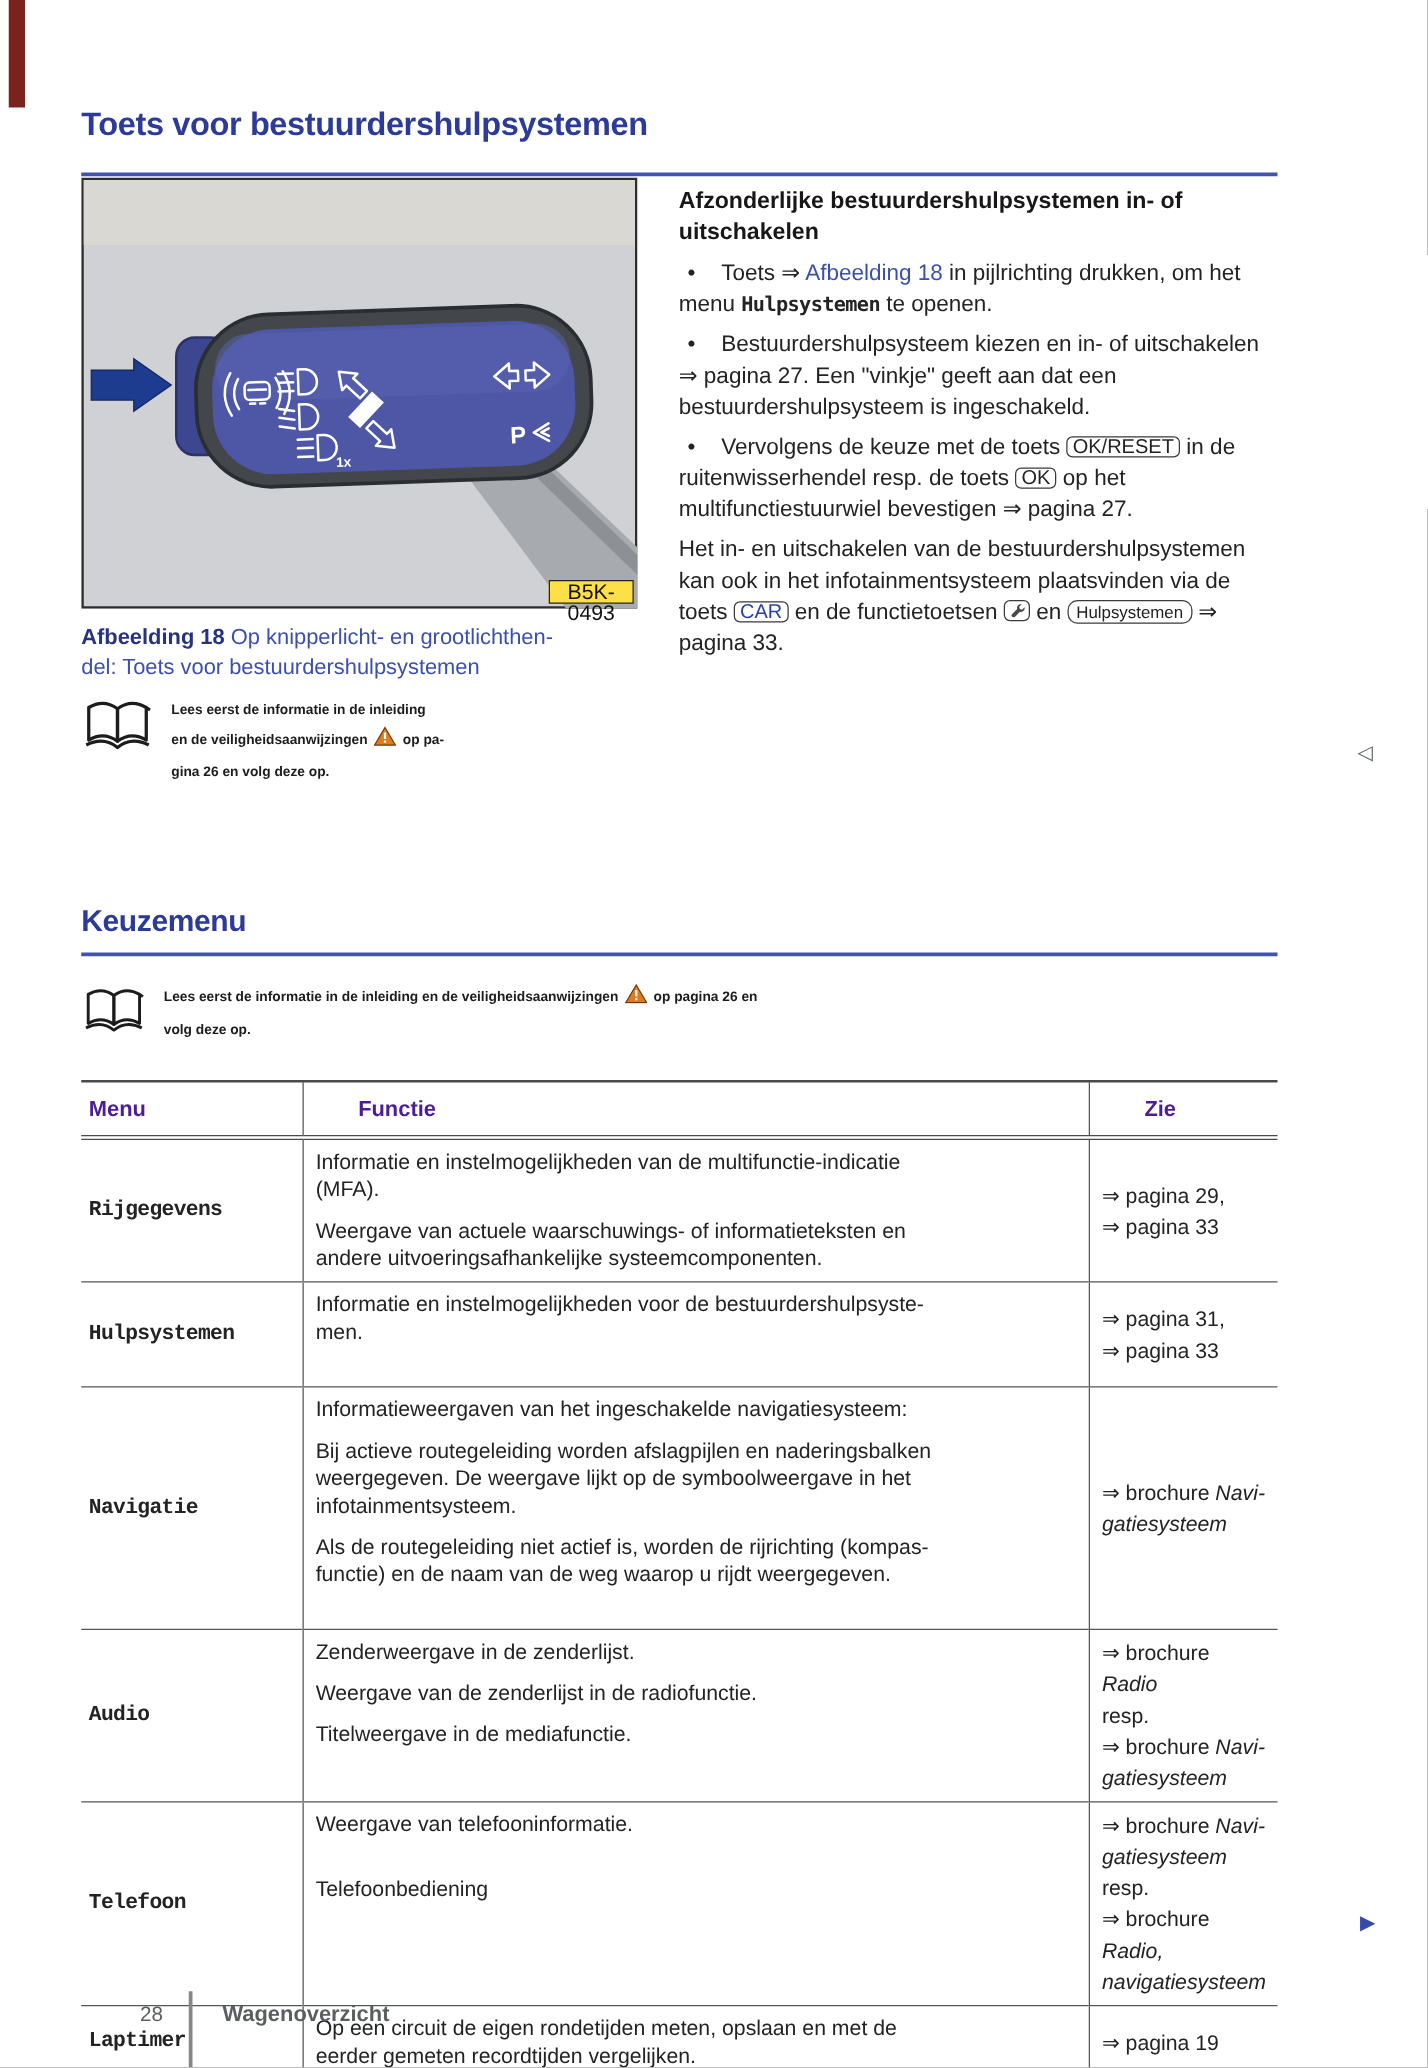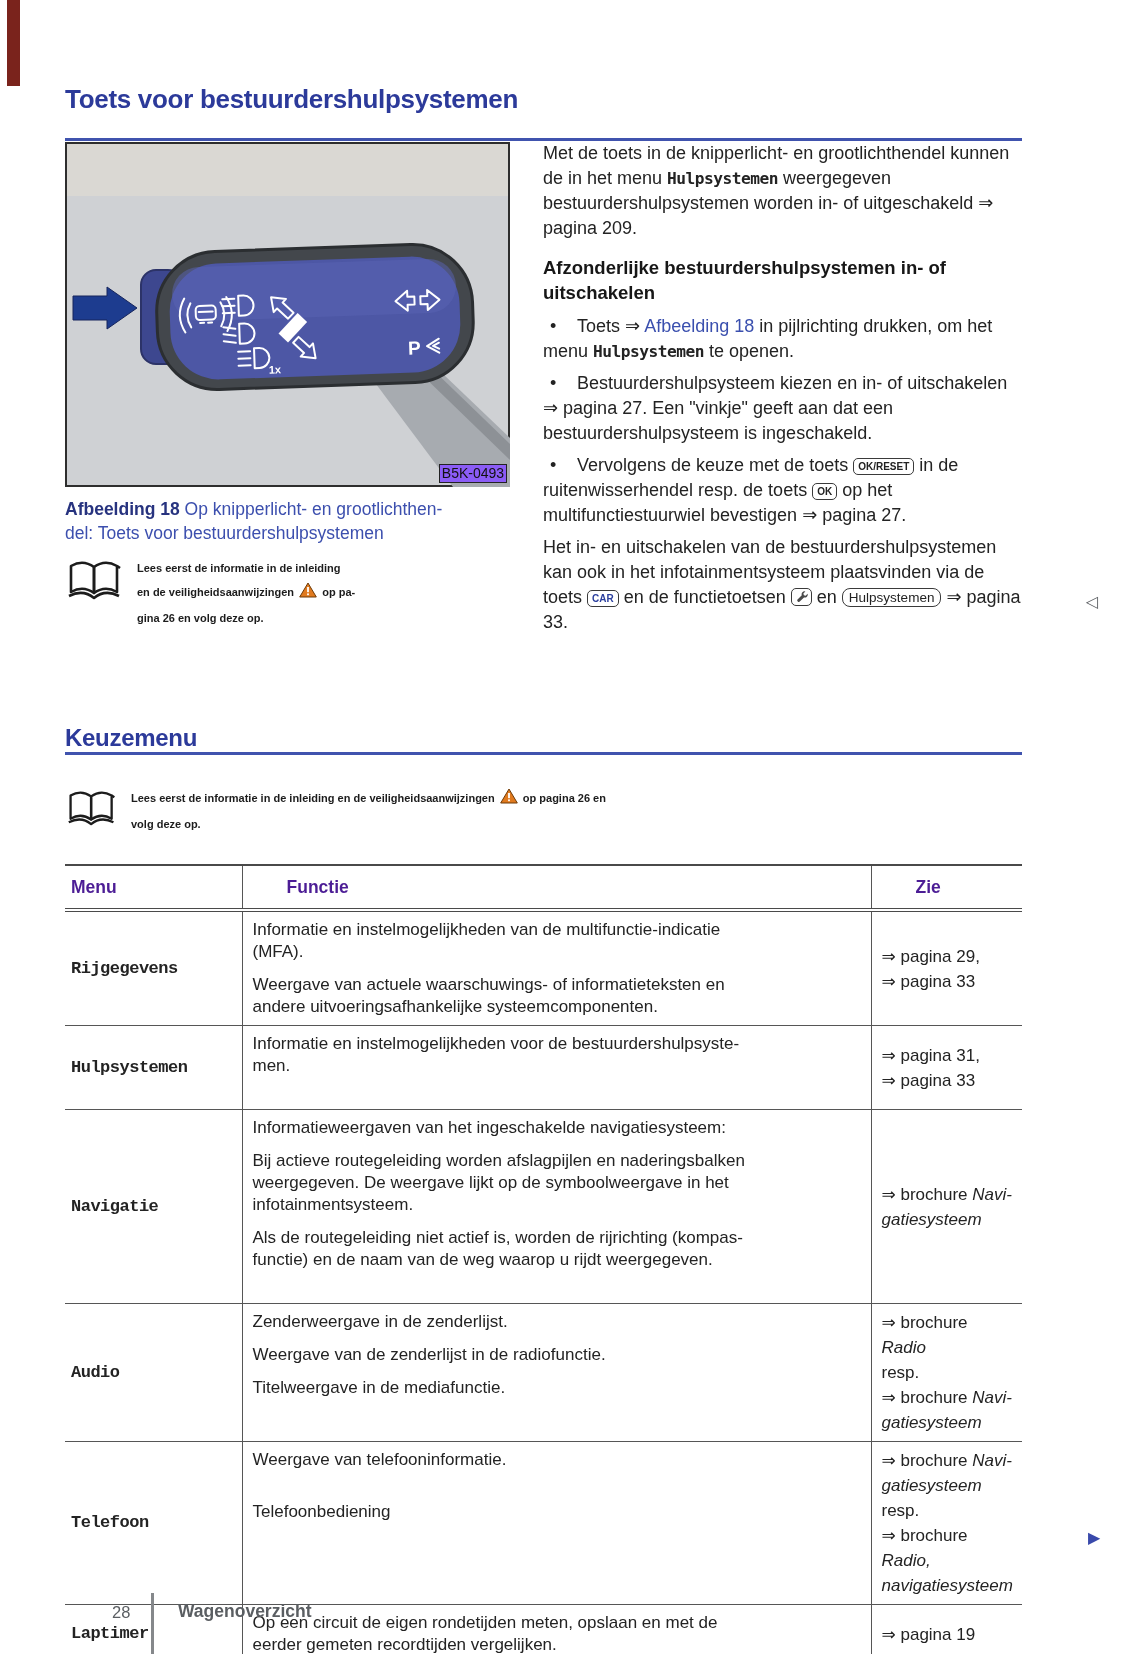--- a/index.html
+++ b/index.html
@@ -179,7 +179,6 @@
   </div>
 
   <div class="rightcol">
-    <p class="para"><span>Met de toets in de knipperlicht- en grootlichthendel kunnen de in het menu </span><span class="seg-mono">Hulpsystemen</span><span> weergegeven bestuurdershulpsystemen worden in- of uitgeschakeld ⇒ pagina 209.</span></p>
     <div class="h3">Afzonderlijke bestuurdershulpsystemen in- of uitschakelen</div>
     <p class="para bullet"><span>Toets ⇒ </span><span class="seg-link">Afbeelding 18</span><span> in pijlrichting drukken, om het menu </span><span class="seg-mono">Hulpsystemen</span><span> te openen.</span></p>
     <p class="para bullet"><span>Bestuurdershulpsysteem kiezen en in- of uitschakelen ⇒ pagina 27. Een "vinkje" geeft aan dat een bestuurdershulpsysteem is ingeschakeld.</span></p>

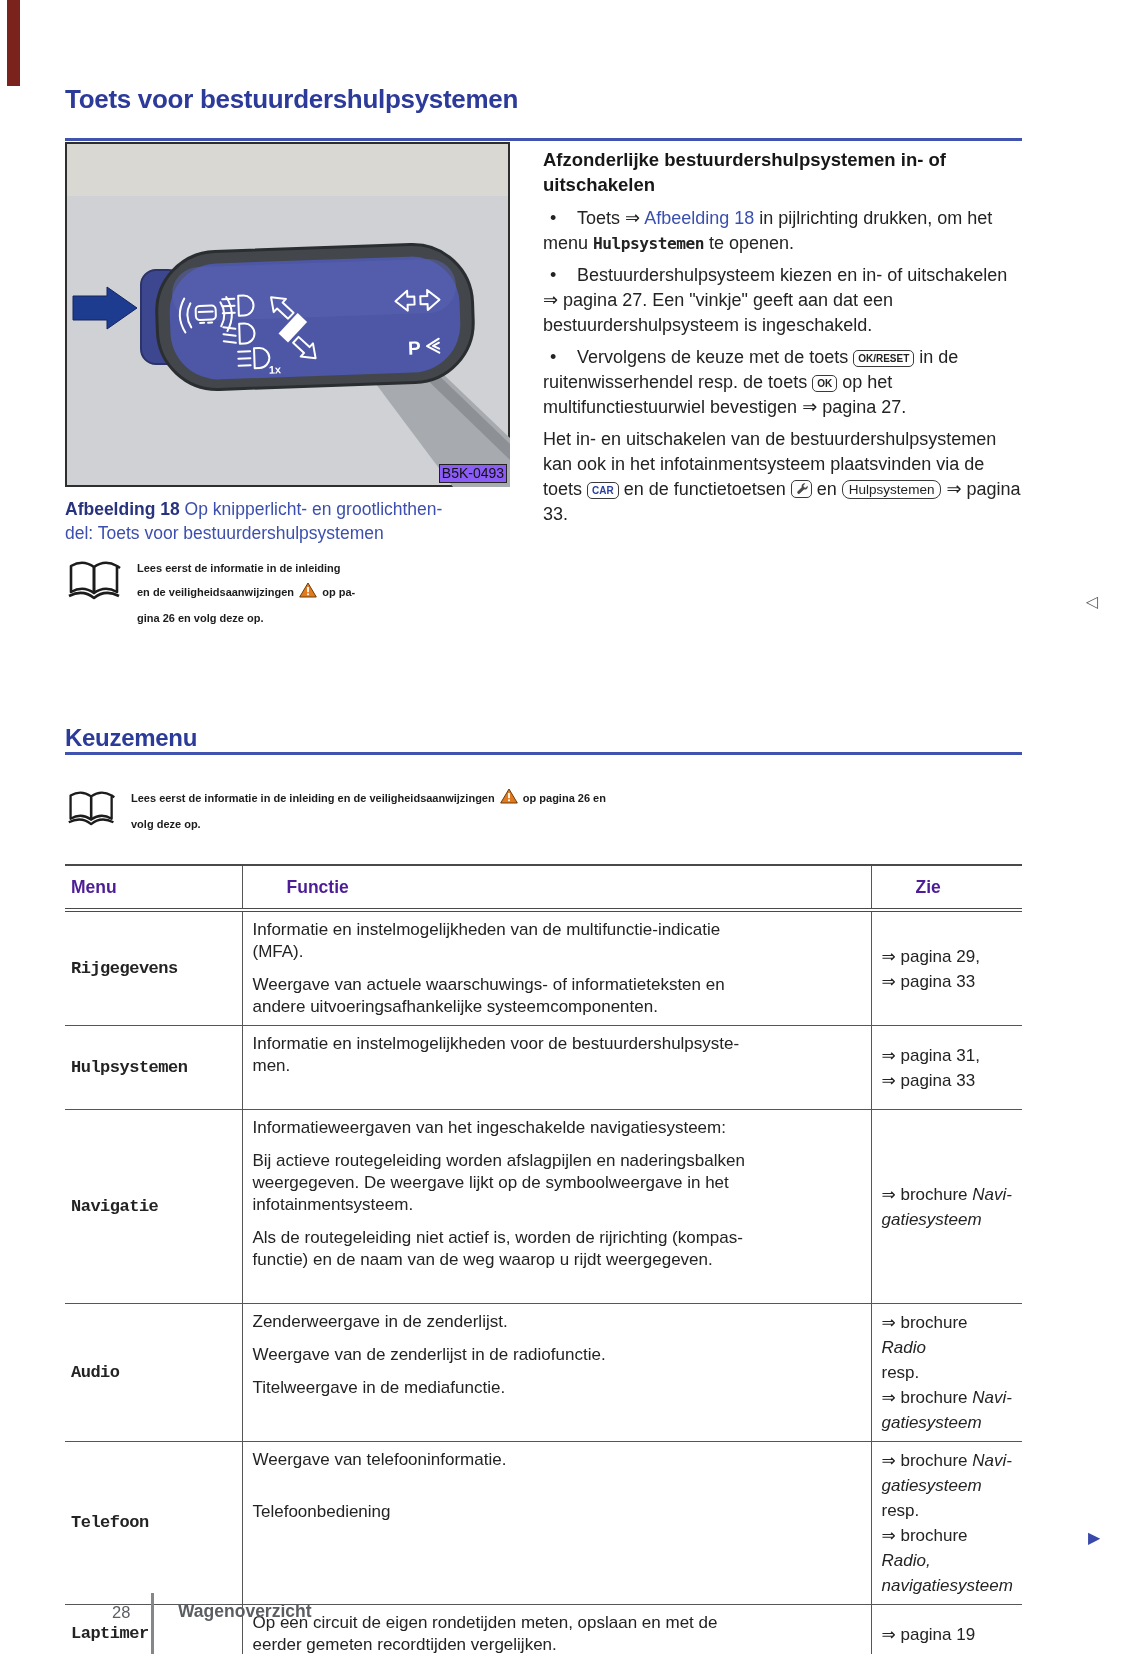--- a/index.html
+++ b/index.html
@@ -42,7 +42,7 @@
   .seg-link{color:#3a4fae;}
   .seg-i{font-style:italic;}
   .seg-key{display:inline-block;border:1.5px solid #3a3a3a;border-radius:5px;padding:0 4px;
-           font-size:10px;font-weight:bold;line-height:15px;vertical-align:1px;white-space:nowrap;color:#222;}
+           font-size:16px;font-weight:normal;line-height:15px;vertical-align:1px;white-space:nowrap;color:#222;}
   .seg-keyblue{color:#2b3f9e;}
   .seg-keytext{font-weight:normal;font-size:13.5px;line-height:17px;border-radius:8px;padding:0 6px;}
   .key-icon{padding:1px 3px 0 3px;line-height:12px;}

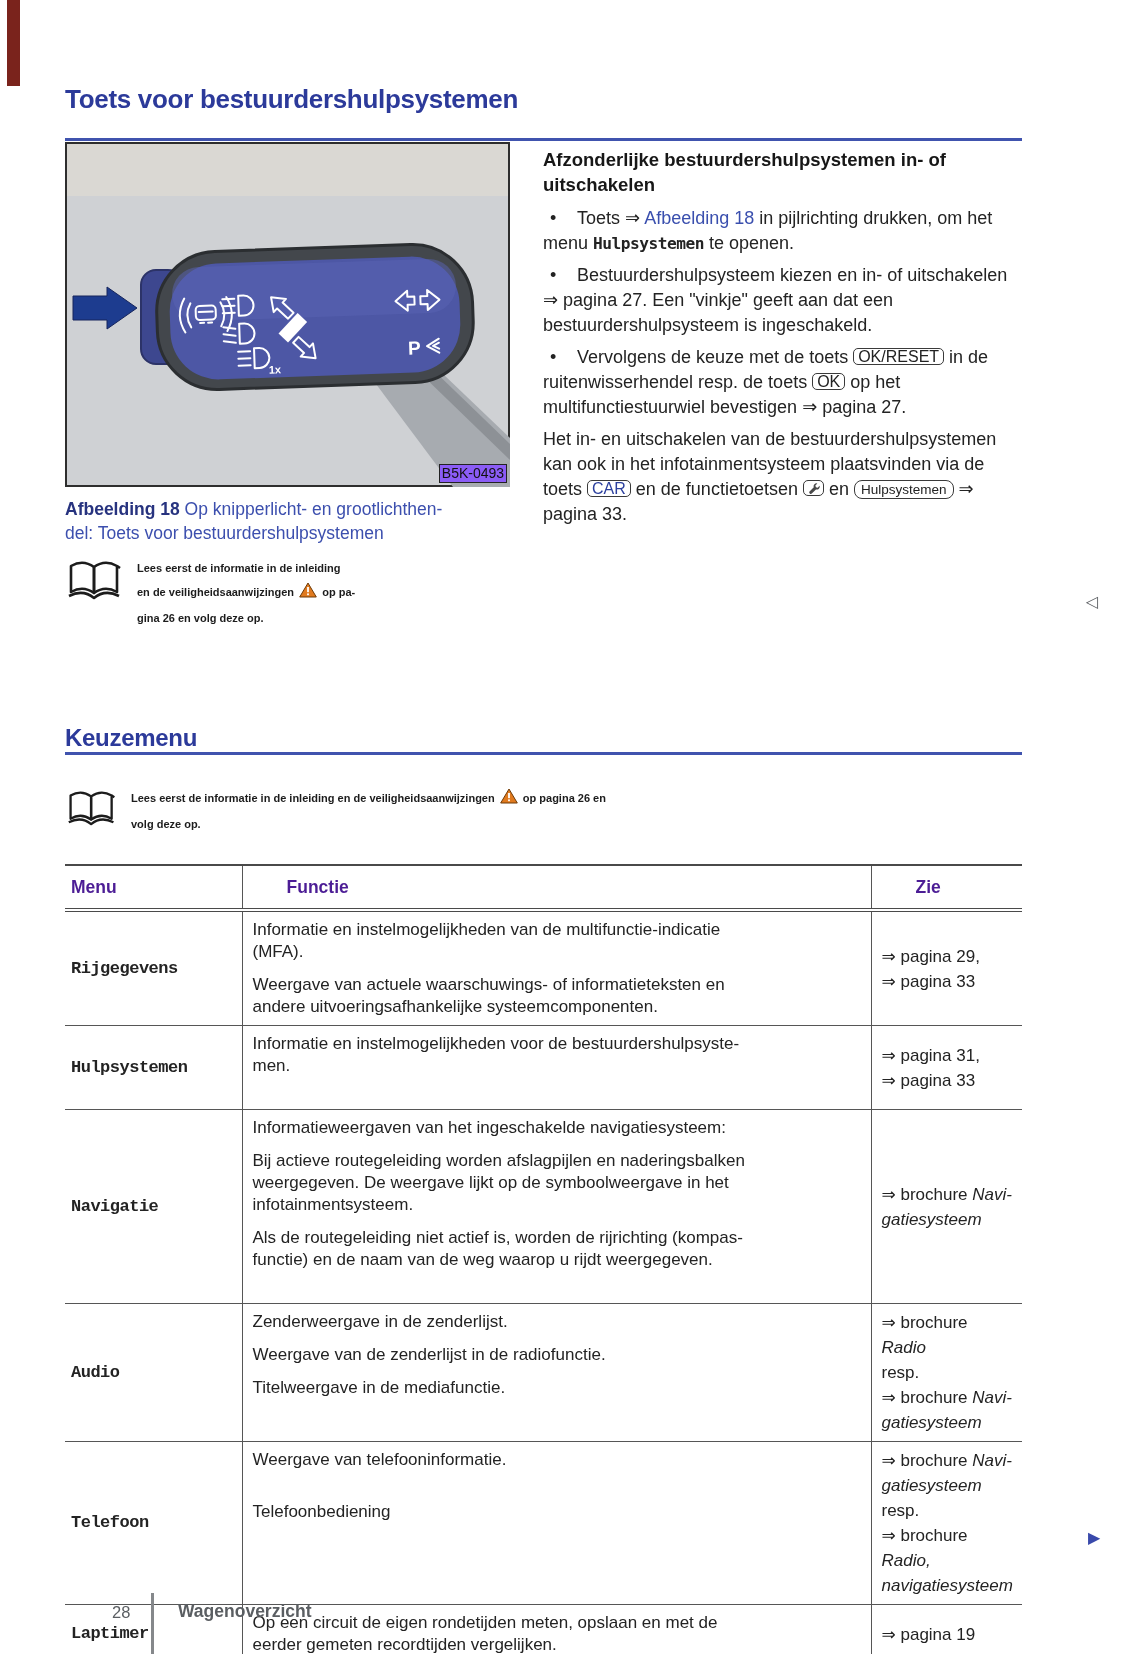--- a/index.html
+++ b/index.html
@@ -18,8 +18,8 @@
 
   
   .figure{position:absolute;left:65px;top:142px;width:445px;height:345px;}
-  .fig-label{position:absolute;right:3px;bottom:4px;width:66px;height:17px;background:#8b5cf6;
-      border:1.5px solid #222;font-size:14px;line-height:17px;text-align:center;color:#111;}
+  .fig-label{position:absolute;right:3px;bottom:4px;width:66px;height:17px;background:#fde047;
+      border:1.5px solid #222;font-size:17px;line-height:17px;text-align:center;color:#111;}
   .caption{position:absolute;left:65px;top:497px;width:465px;margin:0;
       font-size:17.5px;line-height:24px;color:#3c4fae;}
   .seg-capbold{font-weight:bold;color:#27337f;}

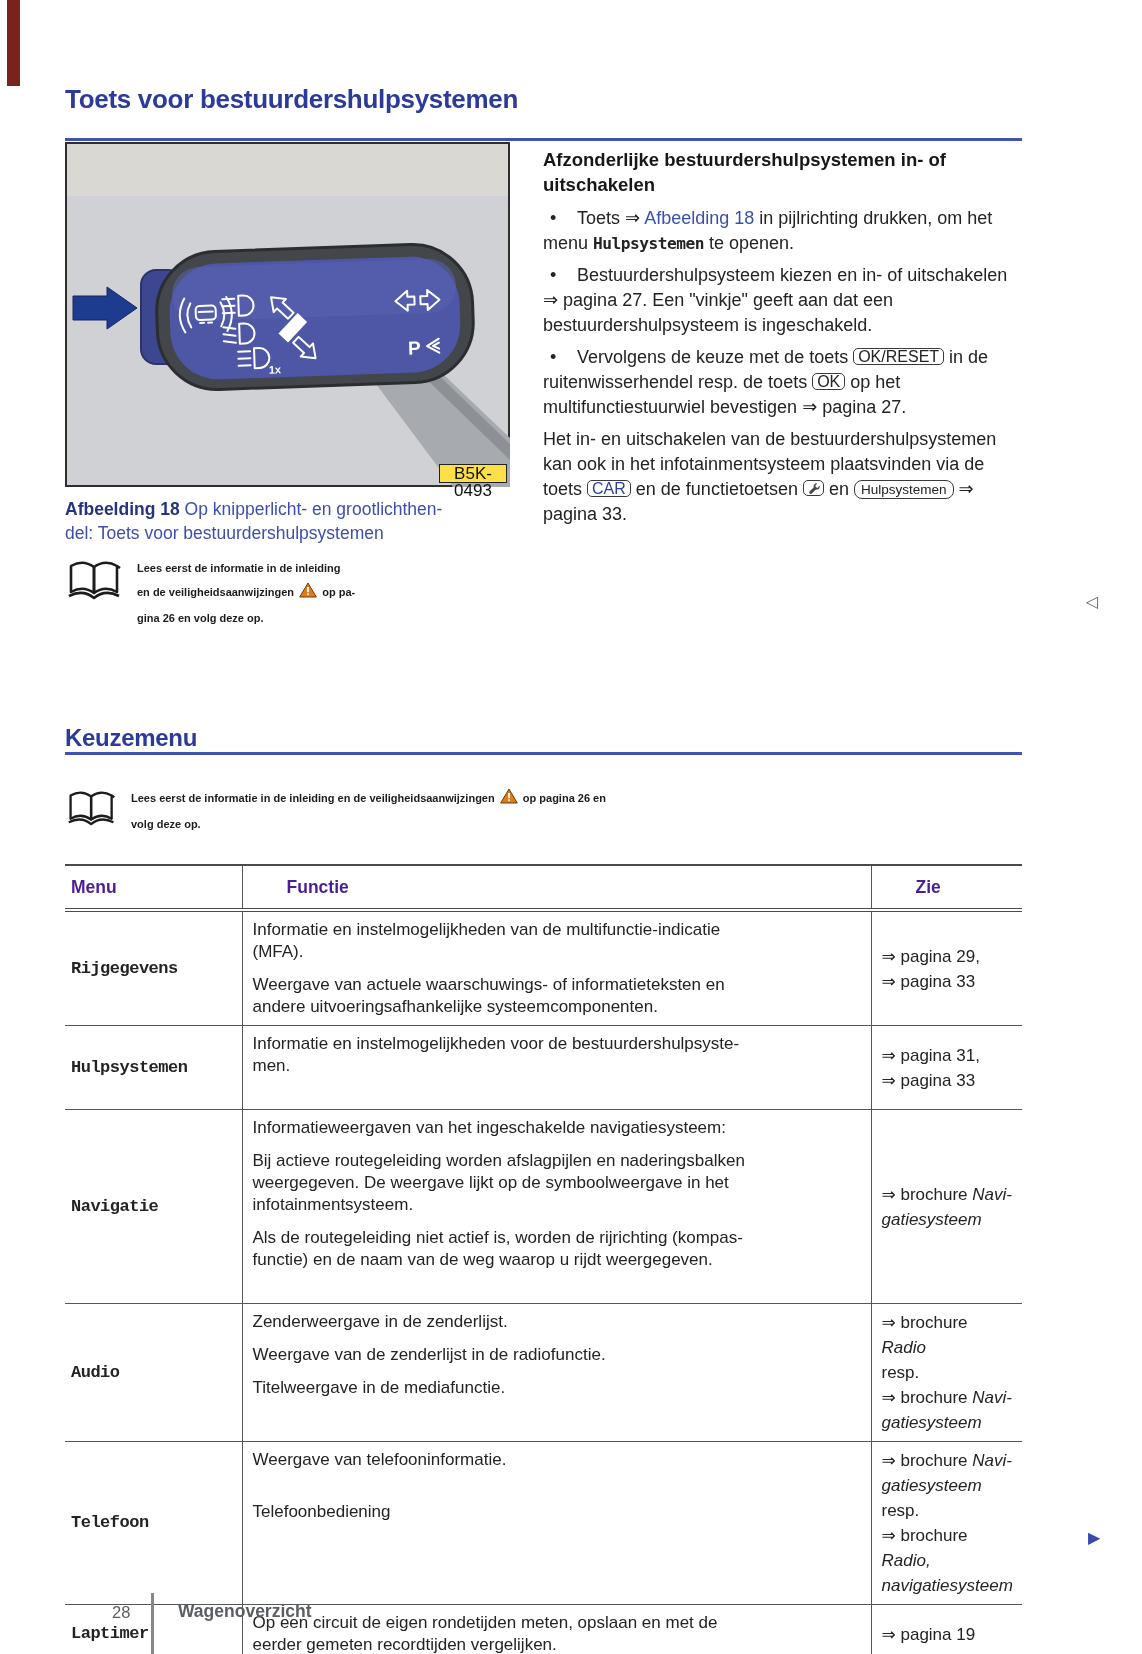--- a/index.html
+++ b/index.html
@@ -14,7 +14,7 @@
       border-bottom:3px solid #4053ae;padding-bottom:23px;}
   .h2{position:absolute;left:65px;top:724px;width:957px;margin:0;
       font-size:24px;font-weight:bold;color:#2c3a9a;letter-spacing:-0.3px;
-      border-bottom:3px solid #4053ae;}
+      border-bottom:3px solid #4053ae;padding-bottom:10px;}
 
   
   .figure{position:absolute;left:65px;top:142px;width:445px;height:345px;}

